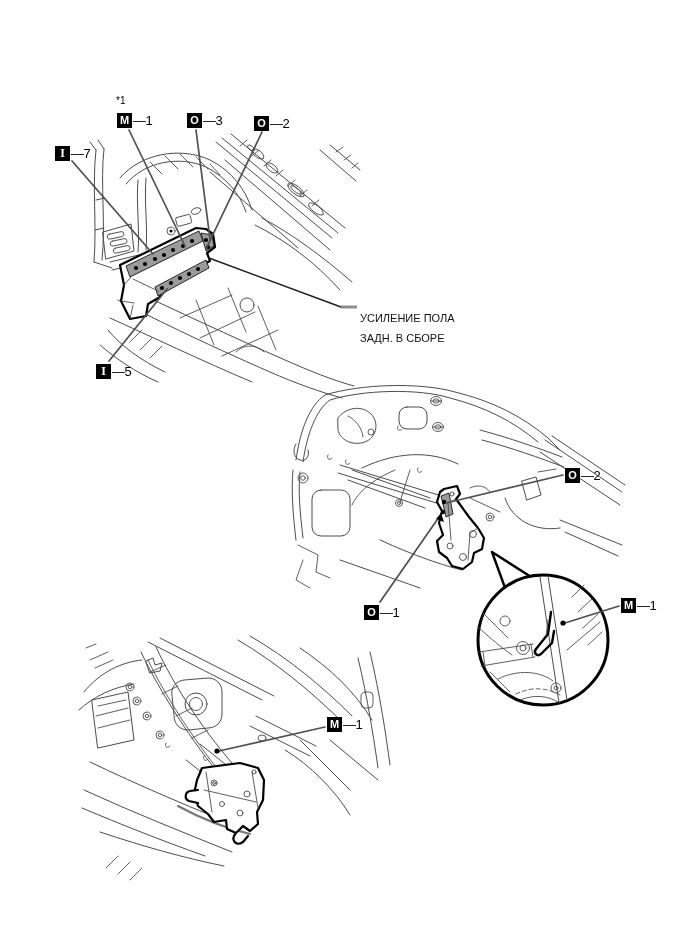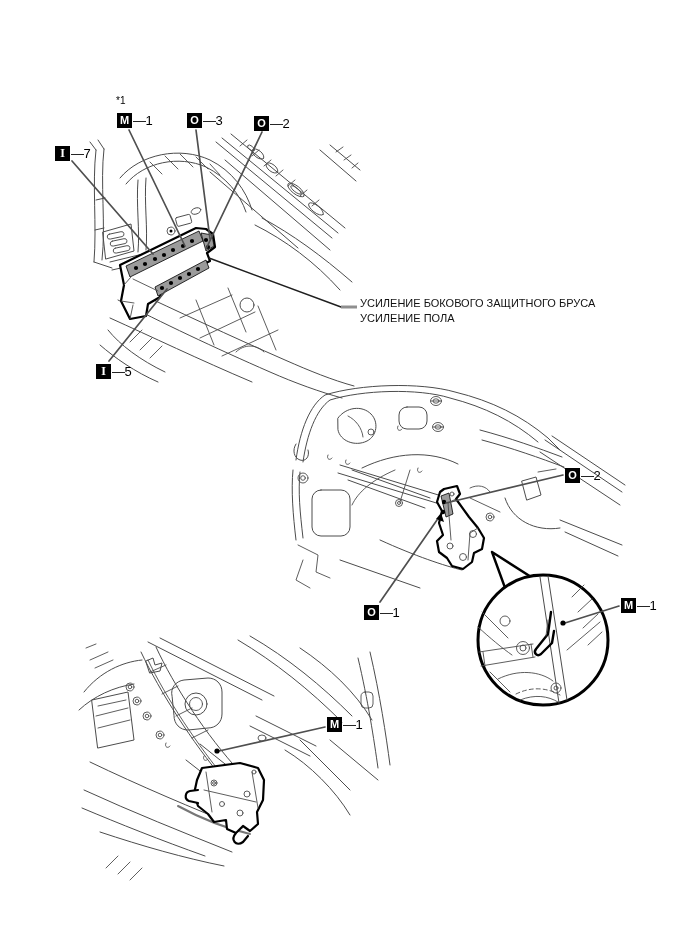--- a/index.html
+++ b/index.html
@@ -306,7 +306,7 @@
 </div>
 
 <div class="ru" style="left:360px;top:296px;width:270px;">
-  <span class="l1">УСИЛЕНИЕ БОКОВОГО ЗАЩИТНОГО БРУСА</span><br>
+  <br>
   <span class="l2">УСИЛЕНИЕ ПОЛА</span>
 </div>
 

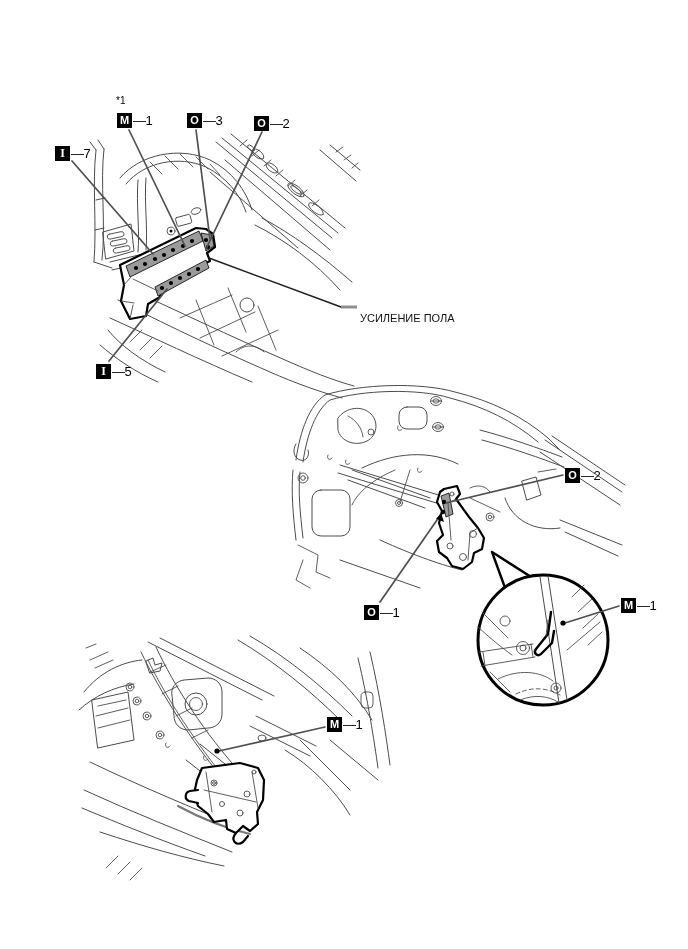--- a/index.html
+++ b/index.html
@@ -308,6 +308,7 @@
 <div class="ru" style="left:360px;top:296px;width:270px;">
   <br>
   <span class="l2">УСИЛЕНИЕ ПОЛА</span>
+  <span class="l3">ЗАДН. В СБОРЕ</span>
 </div>
 
 </div>

